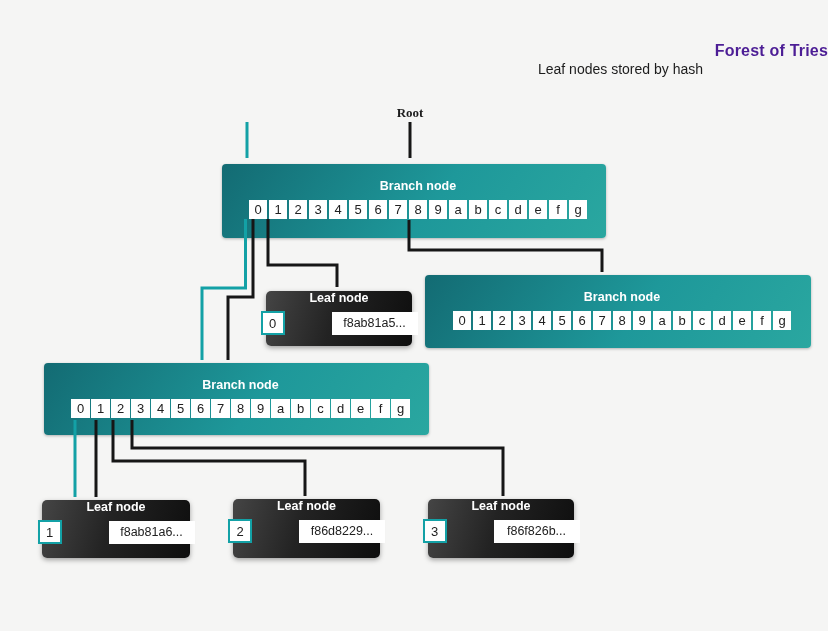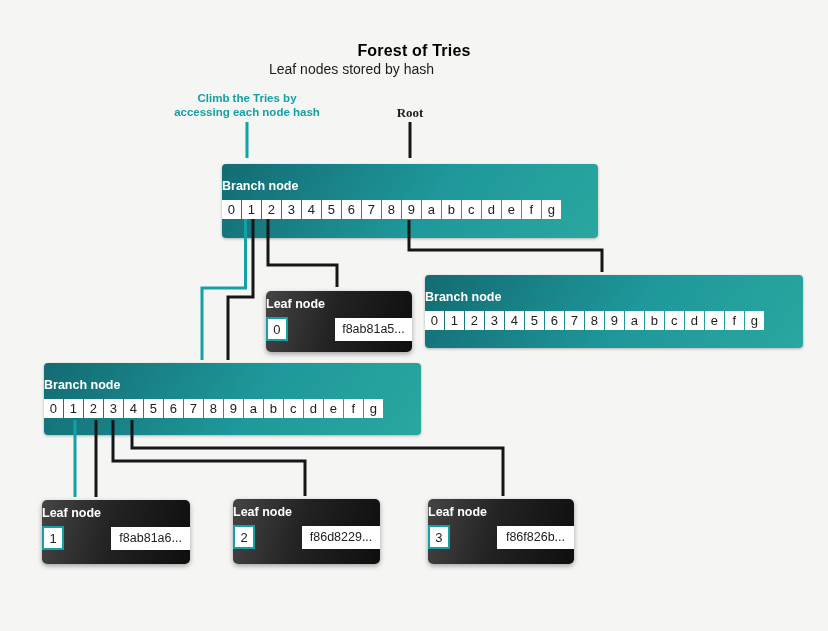--- a/index.html
+++ b/index.html
@@ -11,8 +11,8 @@
   }
   .abs{position:absolute;}
   .title{
-    top:42px;left:0;width:828px;text-align:center;
-    font-size:16px;font-weight:bold;color:#000000;letter-spacing:.2px;
+    top:42px;left:0;width:828px;text-align:right;
+    font-size:16px;font-weight:bold;color:#4c1d95;letter-spacing:.2px;
   }
   .subtitle{
     top:61px;left:0;width:703px;text-align:center;

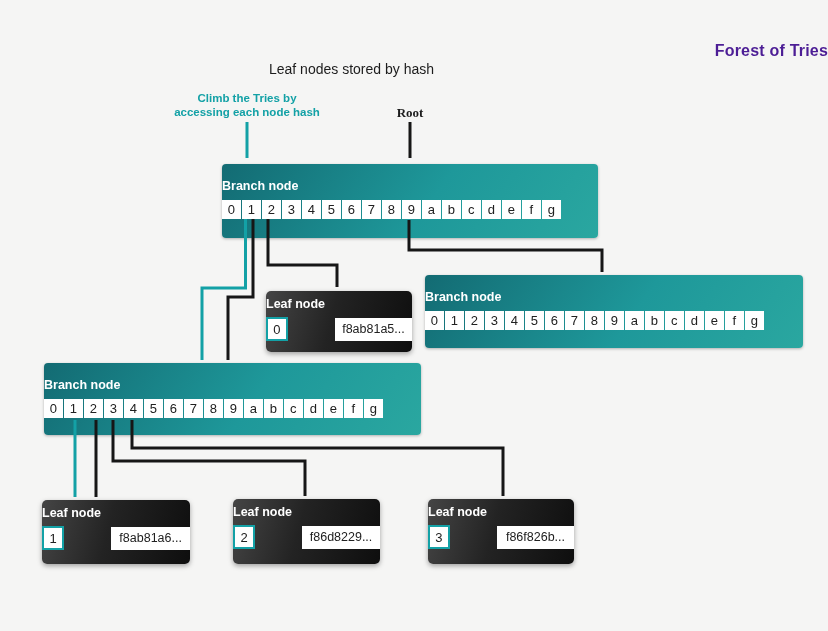--- a/index.html
+++ b/index.html
@@ -15,7 +15,7 @@
     font-size:16px;font-weight:bold;color:#4c1d95;letter-spacing:.2px;
   }
   .subtitle{
-    top:61px;left:0;width:703px;text-align:center;
+    top:61px;left:0;width:703px;text-align:right;
     font-size:14px;font-weight:500;color:#1c1c1c;
   }
   .climb-label{

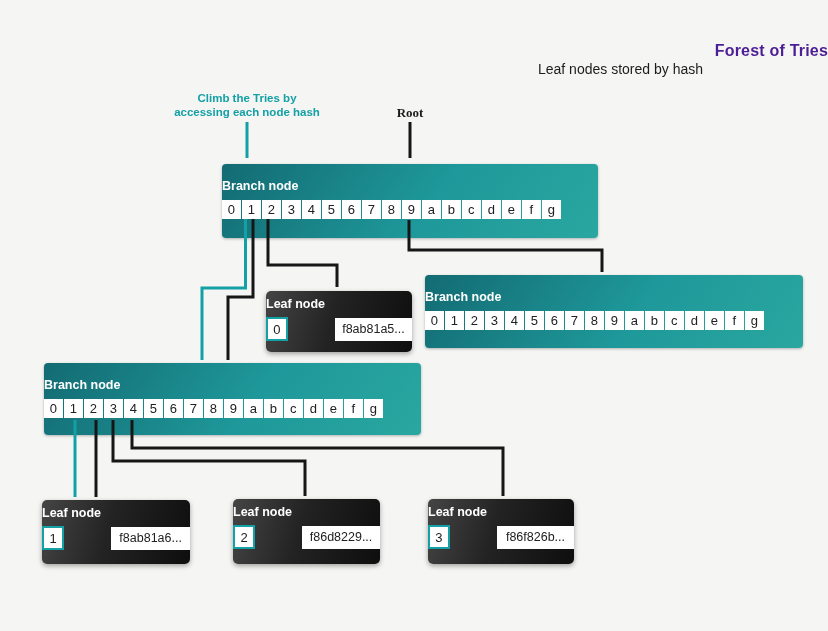--- a/index.html
+++ b/index.html
@@ -73,10 +73,6 @@
   <div class="abs title">Forest of Tries</div>
   <div class="abs subtitle">Leaf nodes stored by hash</div>
 
-  <div class="abs climb-label">
-    <div>Climb the Tries by</div>
-    <div>accessing each node hash</div>
-  </div>
 
   <div class="abs root-label">Root</div>
 

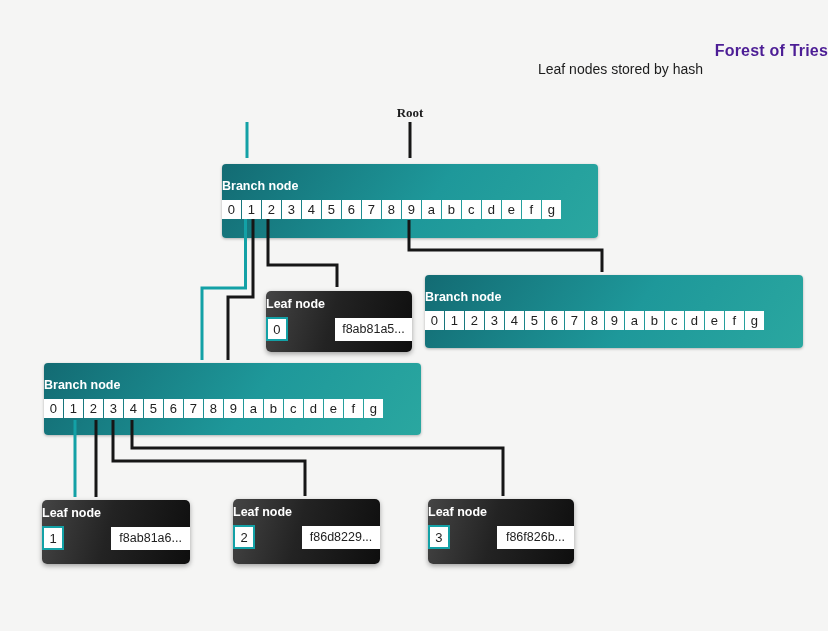--- a/index.html
+++ b/index.html
@@ -30,7 +30,7 @@
     border-radius:4px;
     background:linear-gradient(125deg,#136b73 0%,#1e989a 55%,#2aa7a0 100%);
     box-shadow:0 1px 3px rgba(0,0,0,.28);
-    display:flex;flex-direction:column;align-items:flex-start;
+    display:flex;flex-direction:column;align-items:center;padding-left:8px;
   }
   .branch-label{
     margin-top:15px;font-size:12.5px;font-weight:bold;color:#ffffff;

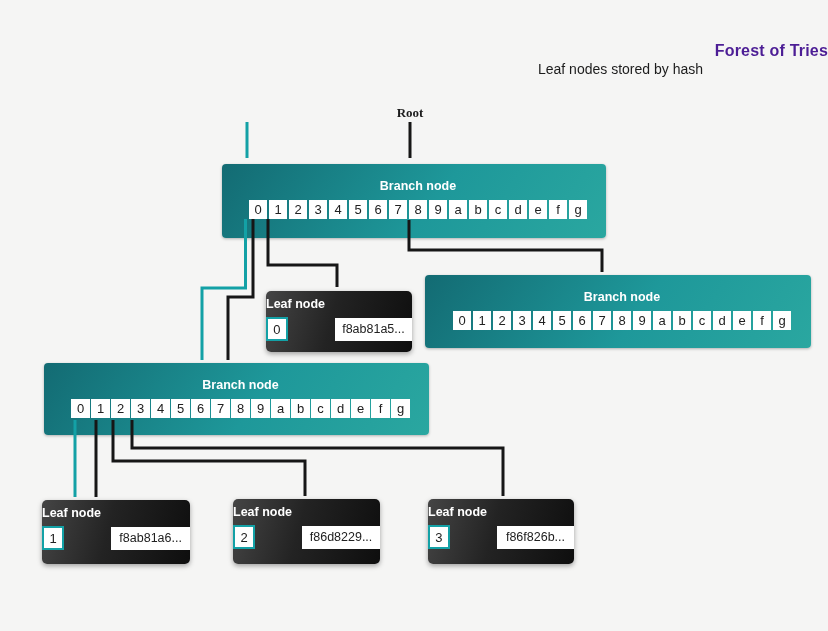--- a/index.html
+++ b/index.html
@@ -45,7 +45,7 @@
     border-radius:5px;
     background:linear-gradient(105deg,#454545 0%,#232323 45%,#0e0e0e 100%);
     box-shadow:0 2px 5px rgba(0,0,0,.35);
-    display:flex;flex-direction:column;padding-top:6px;
+    display:flex;flex-direction:column;align-items:center;padding-top:0;
   }
   .leaf-label{font-size:12.5px;font-weight:bold;color:#ffffff;}
   .leaf-row{display:flex;align-items:center;gap:11px;margin-top:6px;}

